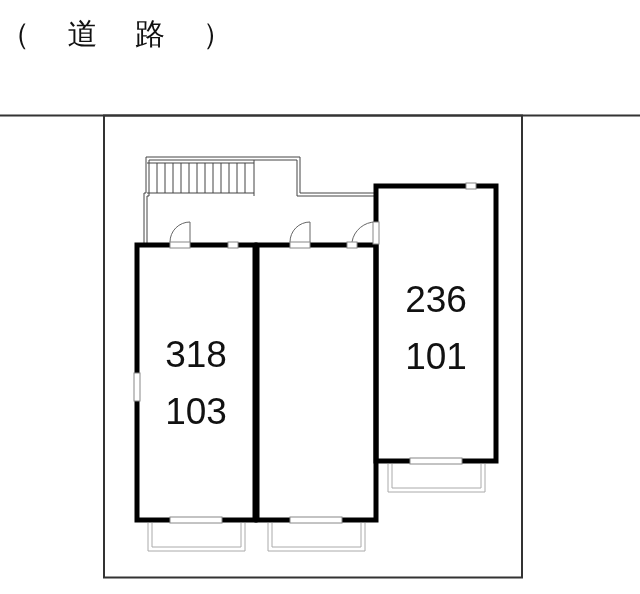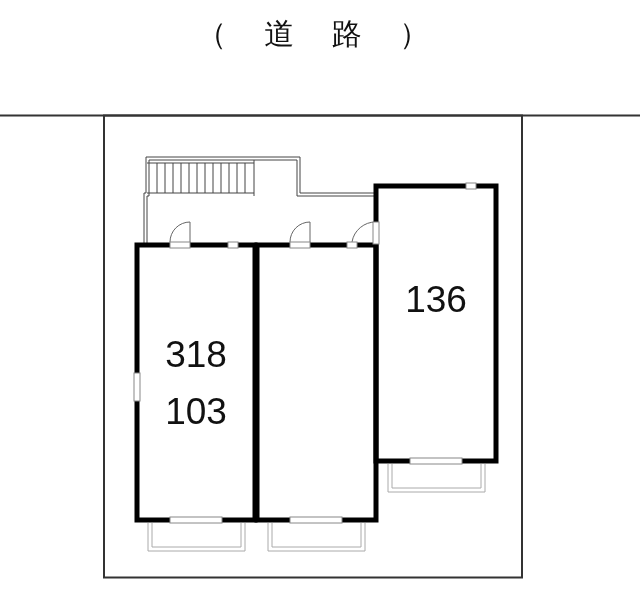--- a/index.html
+++ b/index.html
@@ -4,7 +4,7 @@
 <style>
   html, body { margin:0; padding:0; background:#fff; }
   body { width:640px; height:594px; position:relative; overflow:hidden; font-family:"DejaVu Sans", sans-serif; }
-  .road-label { position:absolute; top:14px; left:0; width:640px; text-align:center; font-size:30px; color:#111; letter-spacing:14px; }
+  .road-label { position:absolute; top:14px; left:0; width:640px; font-size:30px; color:#111; letter-spacing:14px; }
   svg { position:absolute; left:0; top:0; }
   .unit-label { position:absolute; font-family:"Liberation Sans", sans-serif; font-size:37px; color:#111; text-align:center; line-height:57px; }
 </style>

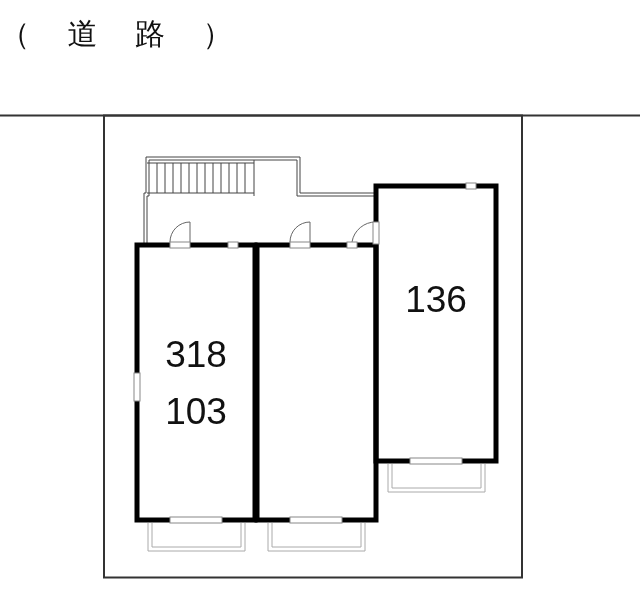--- a/index.html
+++ b/index.html
@@ -84,7 +84,7 @@
 <div class="unit-label" style="left:257px; top:326px; width:119px;">
 </div>
 <div class="unit-label" style="left:376px; top:271px; width:120px;">
-  <div>136</div>
+  <div>236</div>
 </div>
 
 </body></html>

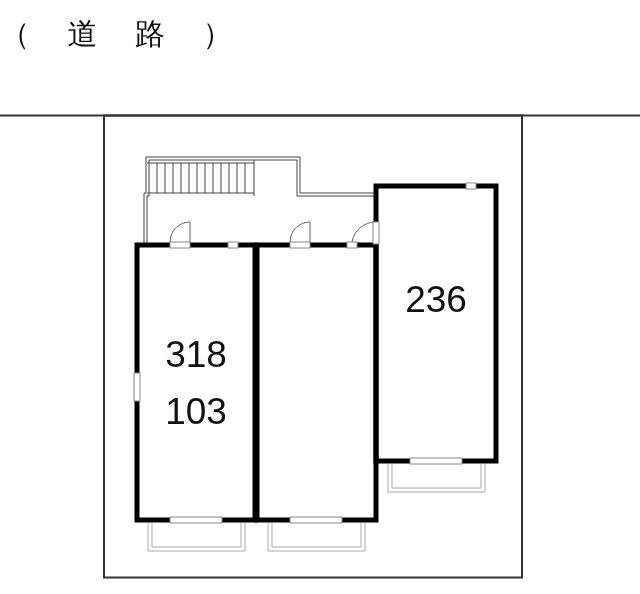--- a/index.html
+++ b/index.html
@@ -85,6 +85,7 @@
 </div>
 <div class="unit-label" style="left:376px; top:271px; width:120px;">
   <div>236</div>
+  <div>101</div>
 </div>
 
 </body></html>

